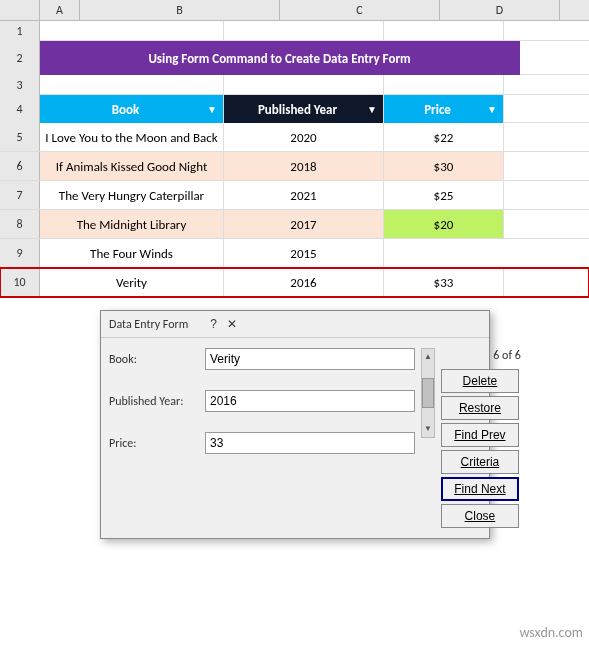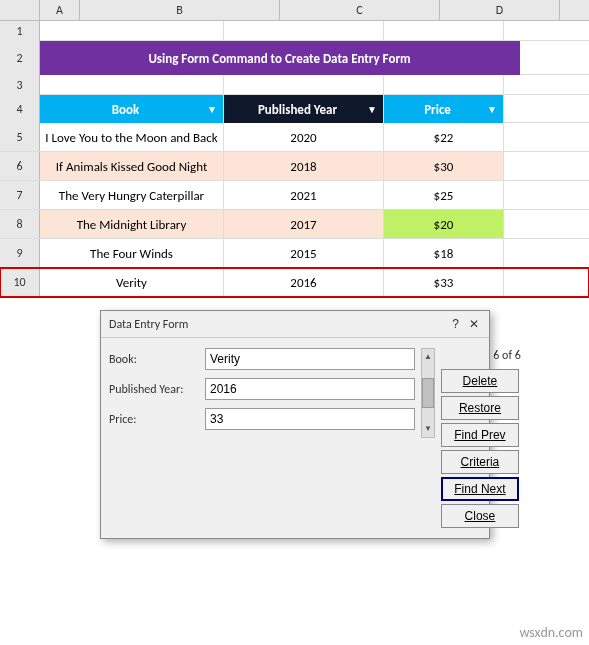--- a/index.html
+++ b/index.html
@@ -335,7 +335,6 @@
     <div class="row-num">9</div>
     <div class="cell cell-b">The Four Winds</div>
     <div class="cell cell-c">2015</div>
-    <div class="cell cell-d">$18</div>
   </div>
 
   <div class="sheet-row row-selected" style="outline:2px solid #c00; outline-offset:-1px; position:relative;">

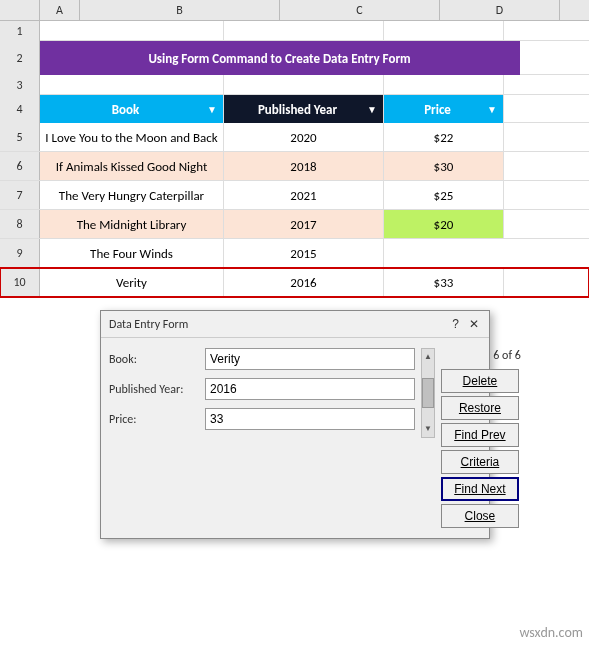--- a/index.html
+++ b/index.html
@@ -133,7 +133,7 @@
       padding: 6px 8px;
       display: flex;
       align-items: center;
-      justify-content: space-between;
+      gap: 20px;
     }
     .dialog-title {
       font-size: 12px;

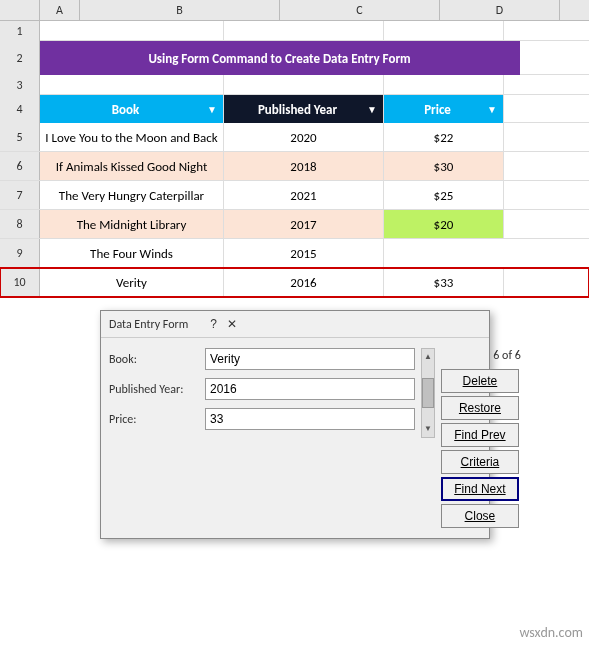--- a/index.html
+++ b/index.html
@@ -163,7 +163,7 @@
       flex: 1;
       display: flex;
       flex-direction: column;
-      gap: 8px;
+      gap: 20px;
     }
 
     .field-row {

